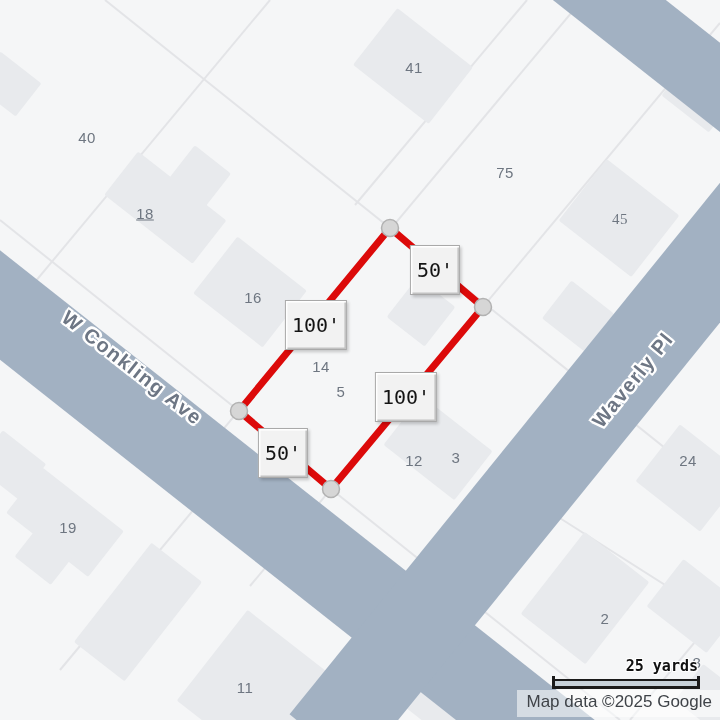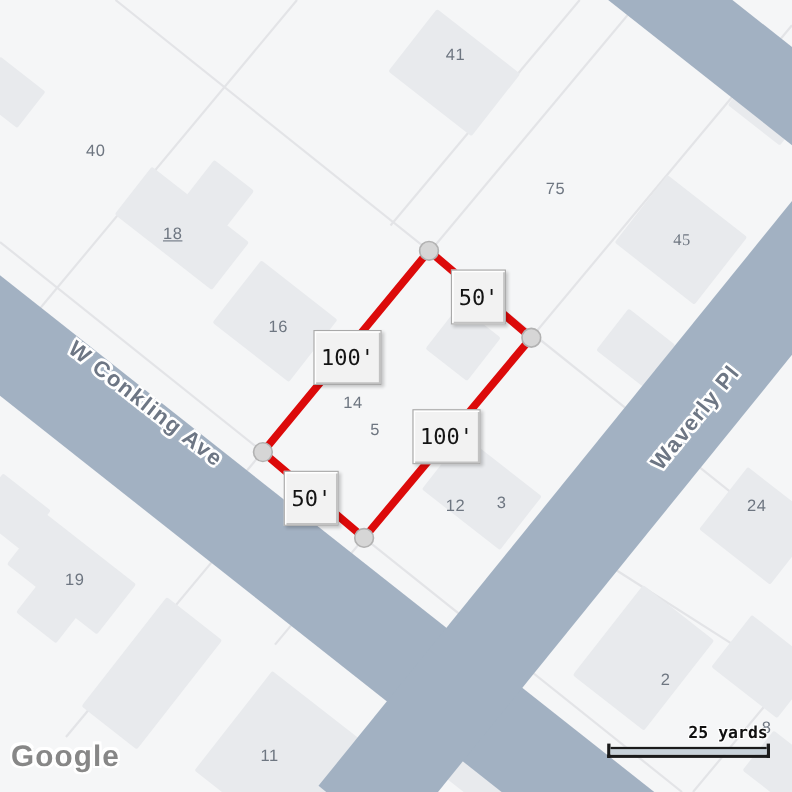--- a/index.html
+++ b/index.html
@@ -129,7 +129,7 @@
       <div class="house-num" style="left: 87px; top: 137px;">40</div>
       <div class="house-num" style="left: 157px; top: 213px; text-decoration: underline;">18</div>
       <div class="house-num" style="left: 253px; top: 297px;">16</div>
-      <div class="house-num" style="left: 414px; top: 50px;">41</div>
+      <div class="house-num" style="left: 414px; top: 67px;">41</div>
       <div class="house-num" style="left: 505px; top: 172px;">75</div>
       <div class="house-num" style="left: 620px; top: 219px; font-family: Liberation Serif, serif;">45</div>
       <div class="house-num" style="left: 321px; top: 366px;">14</div>

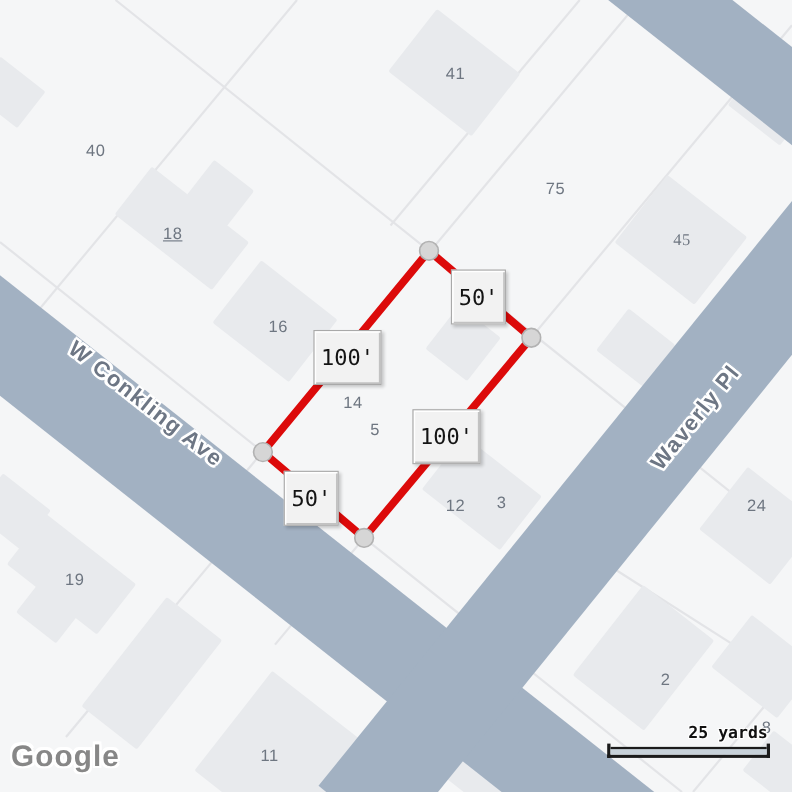--- a/index.html
+++ b/index.html
@@ -127,7 +127,7 @@
 
   <div id="labels-layer">
       <div class="house-num" style="left: 87px; top: 137px;">40</div>
-      <div class="house-num" style="left: 157px; top: 213px; text-decoration: underline;">18</div>
+      <div class="house-num" style="left: 145px; top: 213px; text-decoration: underline;">18</div>
       <div class="house-num" style="left: 253px; top: 297px;">16</div>
       <div class="house-num" style="left: 414px; top: 67px;">41</div>
       <div class="house-num" style="left: 505px; top: 172px;">75</div>

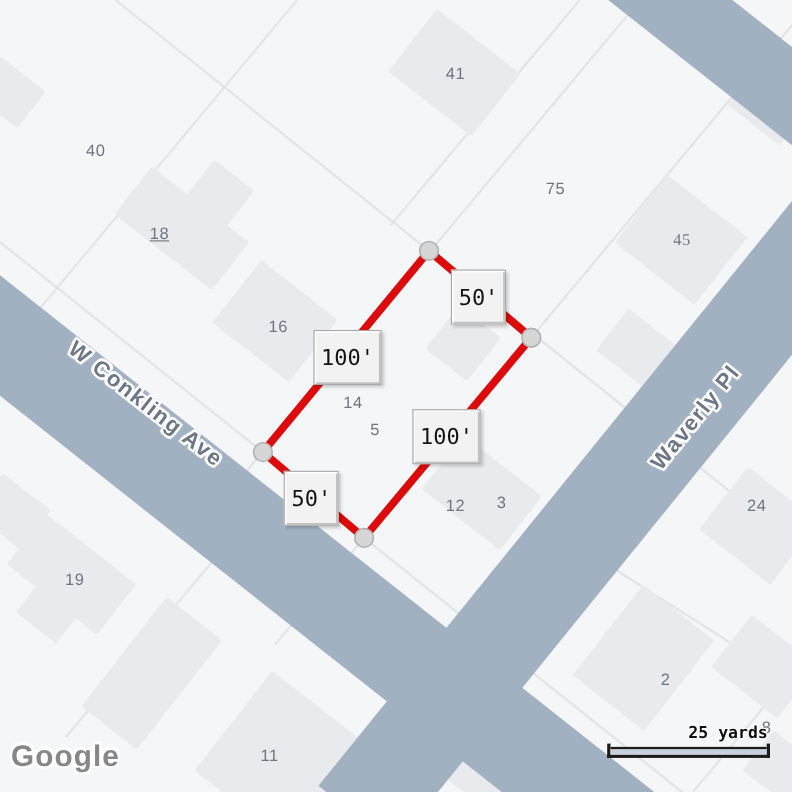--- a/index.html
+++ b/index.html
@@ -147,7 +147,6 @@
       <div class="dim-label" style="left: 283px; top: 453px;">50'</div>
     </div>
 
-  <div class="google-logo">Google</div>
 
   <div class="scale-control">
     <div class="scale-label">25 yards</div>

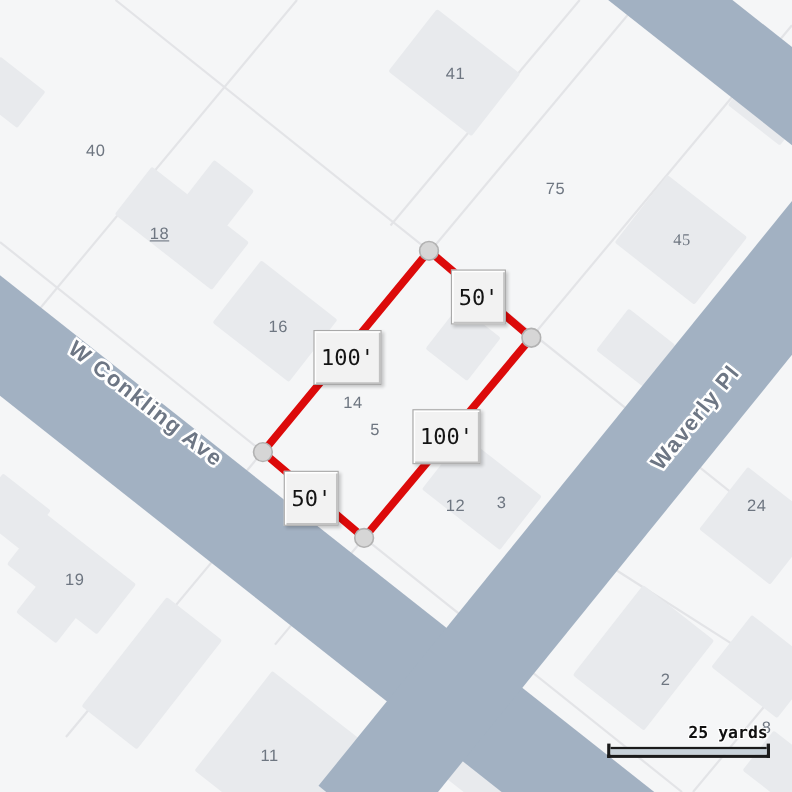--- a/index.html
+++ b/index.html
@@ -155,6 +155,7 @@
     </div>
   </div>
 
+  <div class="attribution">Map data ©2025 Google</div>
 </div>
 
 </body></html>

